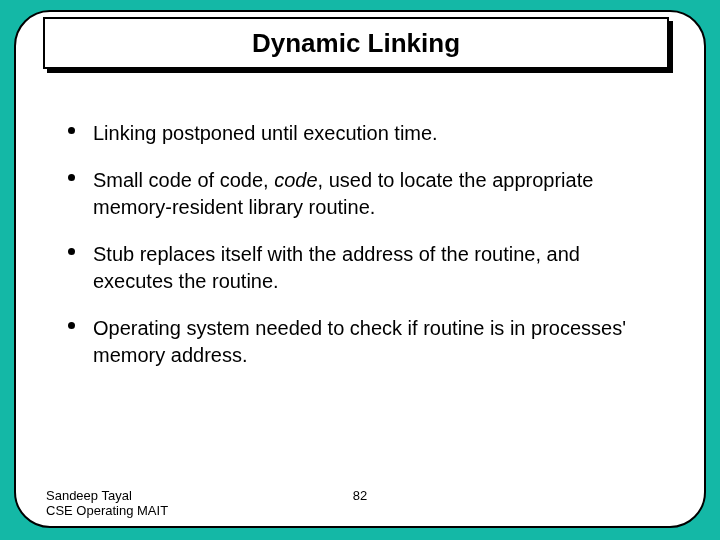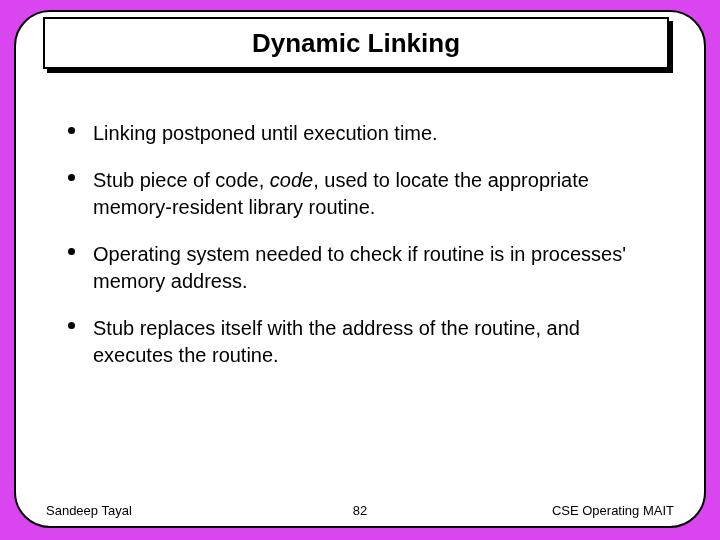--- a/index.html
+++ b/index.html
@@ -8,7 +8,7 @@
     position: relative;
     width: 720px;
     height: 540px;
-    background: #d946ef;
+    background: #14b8a6;
   }
   .frame {
     position: absolute;

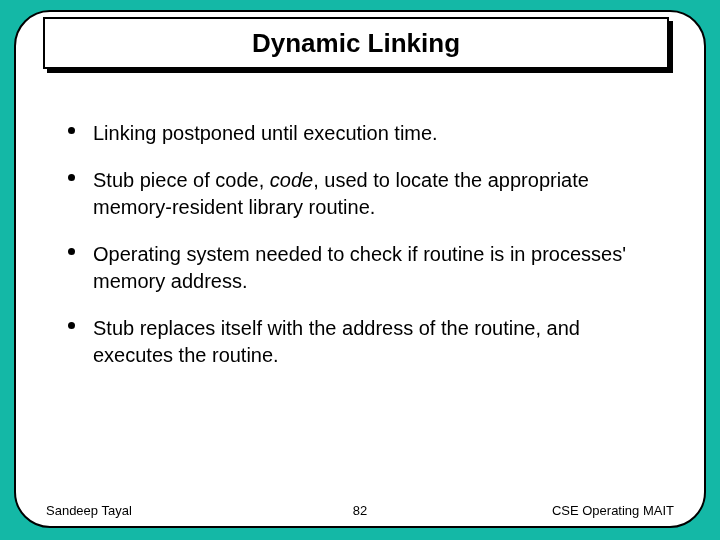--- a/index.html
+++ b/index.html
@@ -104,7 +104,7 @@
 
     <div class="bullet-row">
       <div class="bullet"></div>
-      <div class="bullet-text"><span>Stub piece of code, </span><span class="stub">code</span><span>, used to locate the appropriate memory-resident library routine.</span></div>
+      <div class="bullet-text"><span>Small code of code, </span><span class="stub">code</span><span>, used to locate the appropriate memory-resident library routine.</span></div>
     </div>
 
     <div class="bullet-row">

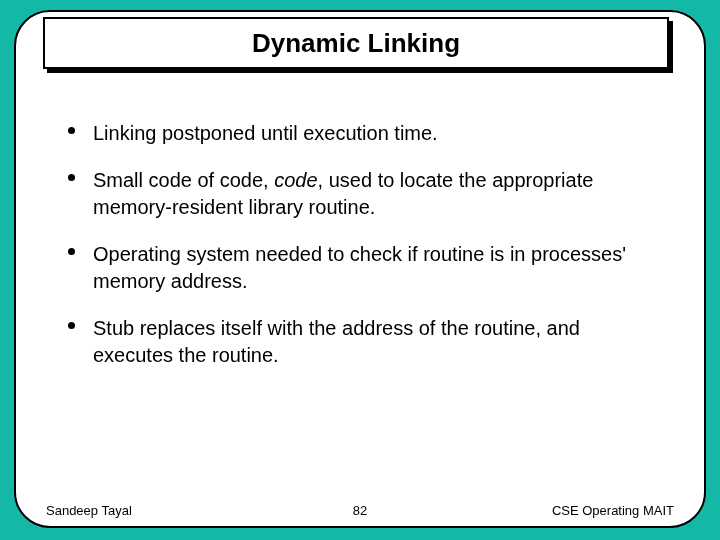--- a/index.html
+++ b/index.html
@@ -109,12 +109,12 @@
 
     <div class="bullet-row">
       <div class="bullet"></div>
-      <div class="bullet-text">Operating system needed to check if routine is in processes' memory address.</div>
+      <div class="bullet-text">Stub replaces itself with the address of the routine, and executes the routine.</div>
     </div>
 
     <div class="bullet-row">
       <div class="bullet"></div>
-      <div class="bullet-text">Stub replaces itself with the address of the routine, and executes the routine.</div>
+      <div class="bullet-text">Operating system needed to check if routine is in processes' memory address.</div>
     </div>
 
   </div>

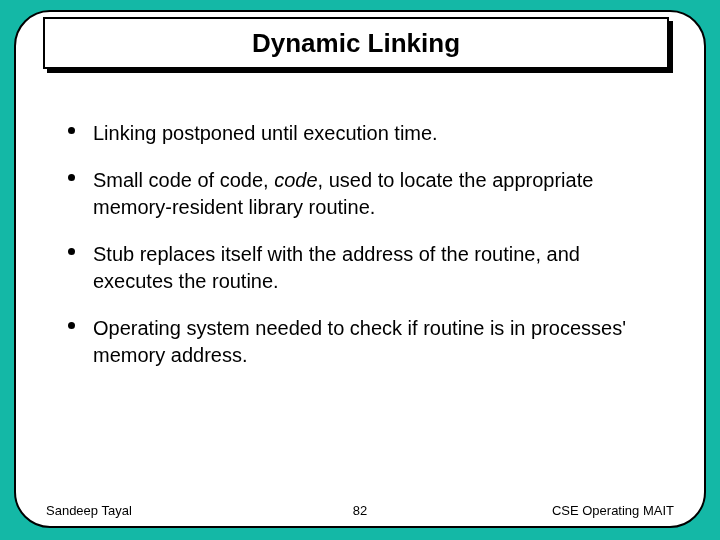--- a/index.html
+++ b/index.html
@@ -81,6 +81,7 @@
     align-items: baseline;
     font-size: 13px;
     color: #000;
+    flex-direction: column;
   }
   .footer-center { position: absolute; left: 50%; transform: translateX(-50%); }
 </style>

